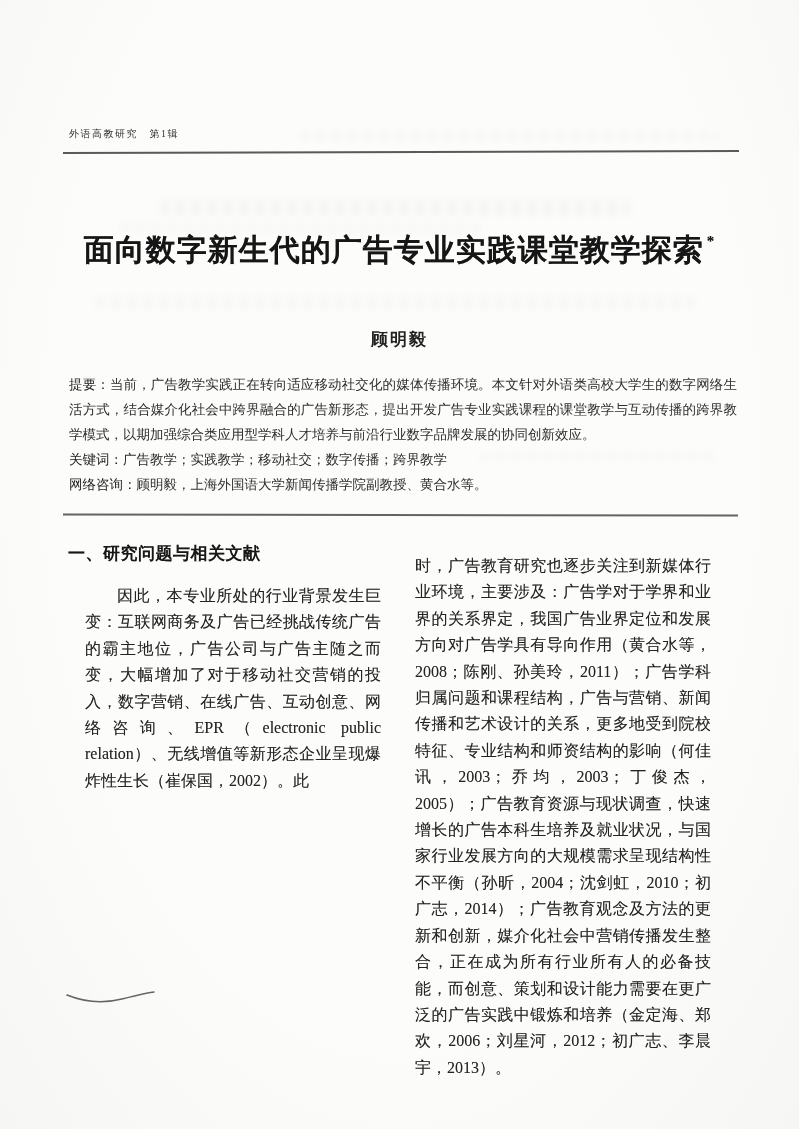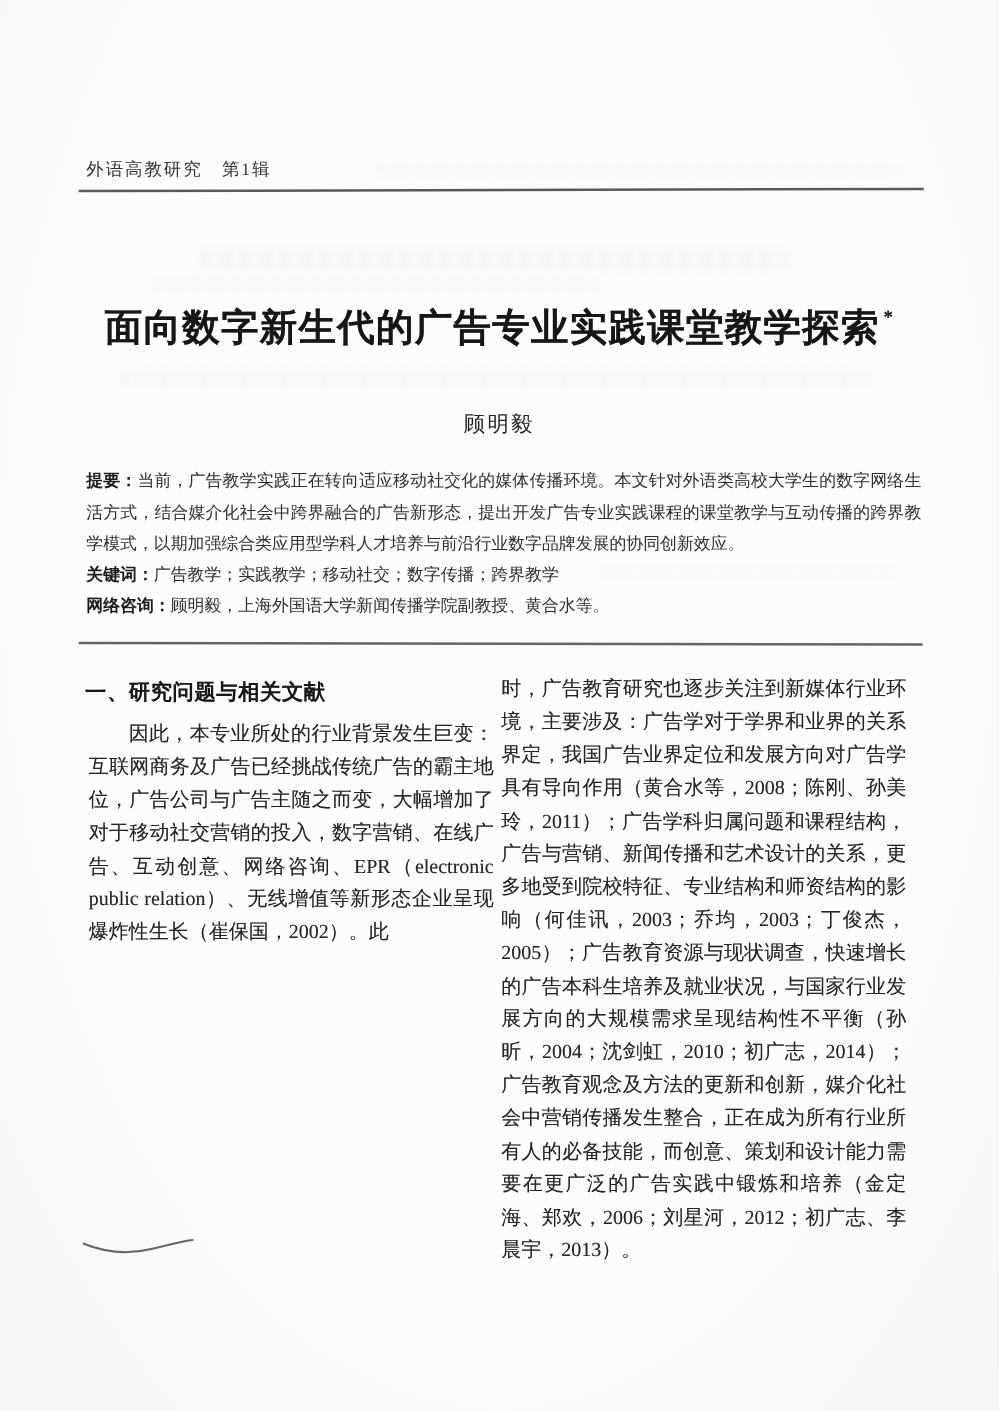--- a/index.html
+++ b/index.html
@@ -17,7 +17,7 @@
   
   .journal-header{
     position:absolute;left:69px;top:127px;
-    font-size:14px;letter-spacing:1.5px;color:#333;
+    font-size:10px;letter-spacing:1.5px;color:#333;
   }
   .rule{position:absolute;background:#3d3d3d;}
   .rule-1{left:63px;width:676px;top:151px;height:2px;opacity:.85;

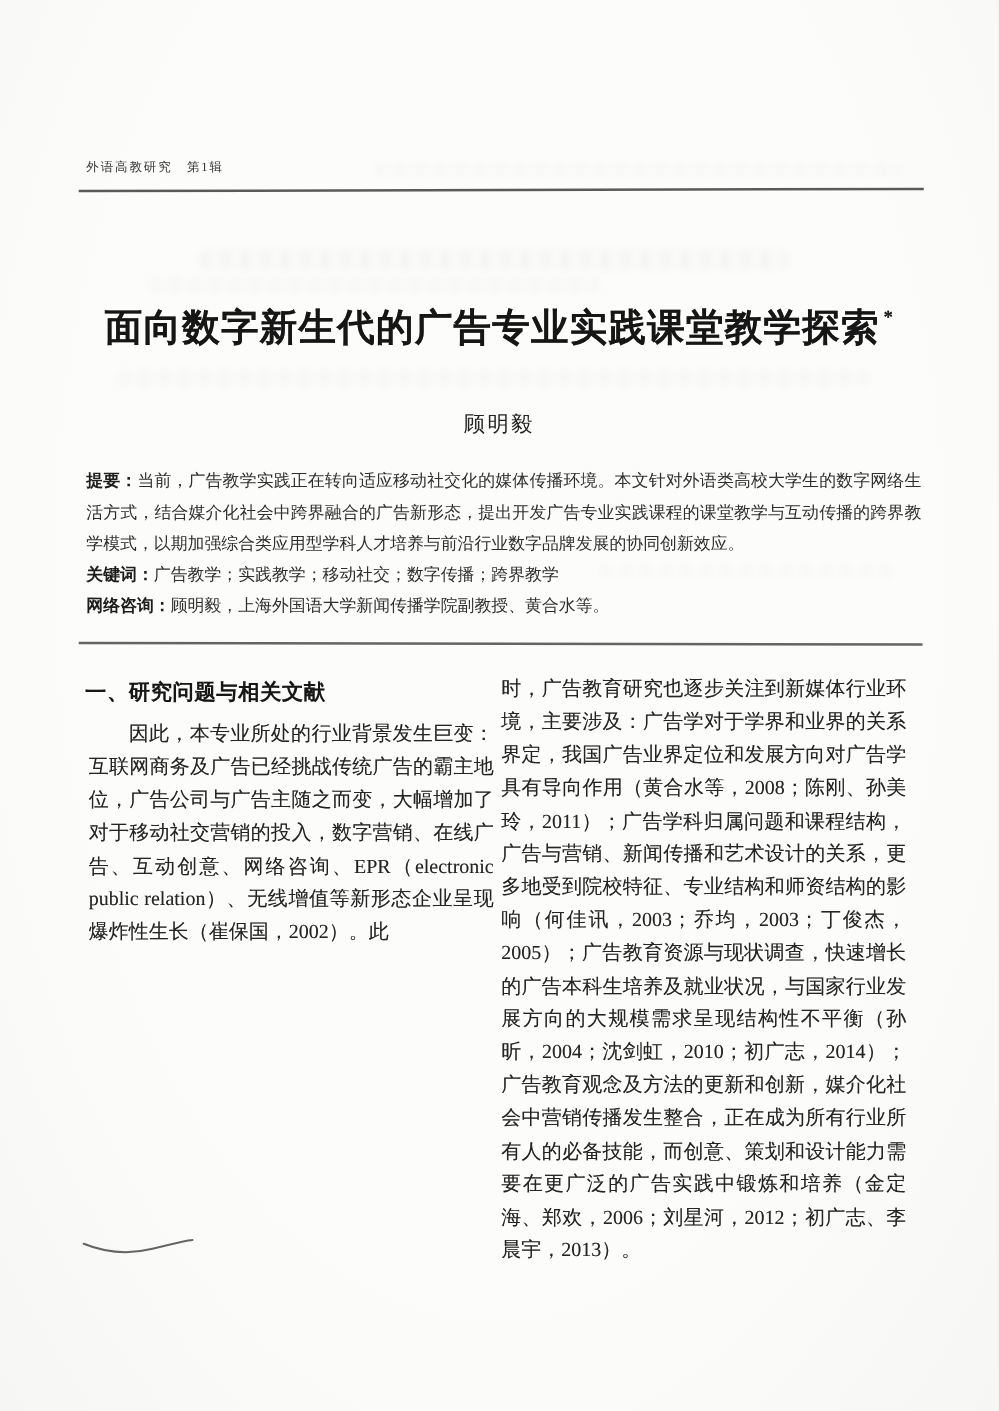--- a/index.html
+++ b/index.html
@@ -26,7 +26,7 @@
     transform:rotate(0.1deg);}
   
   .article-title{
-    position:absolute;left:0;top:242px;width:100%;
+    position:absolute;left:0;top:230px;width:100%;
     text-align:center;margin:0;
     font-size:30px;font-weight:bold;color:#161616;
     letter-spacing:1px;

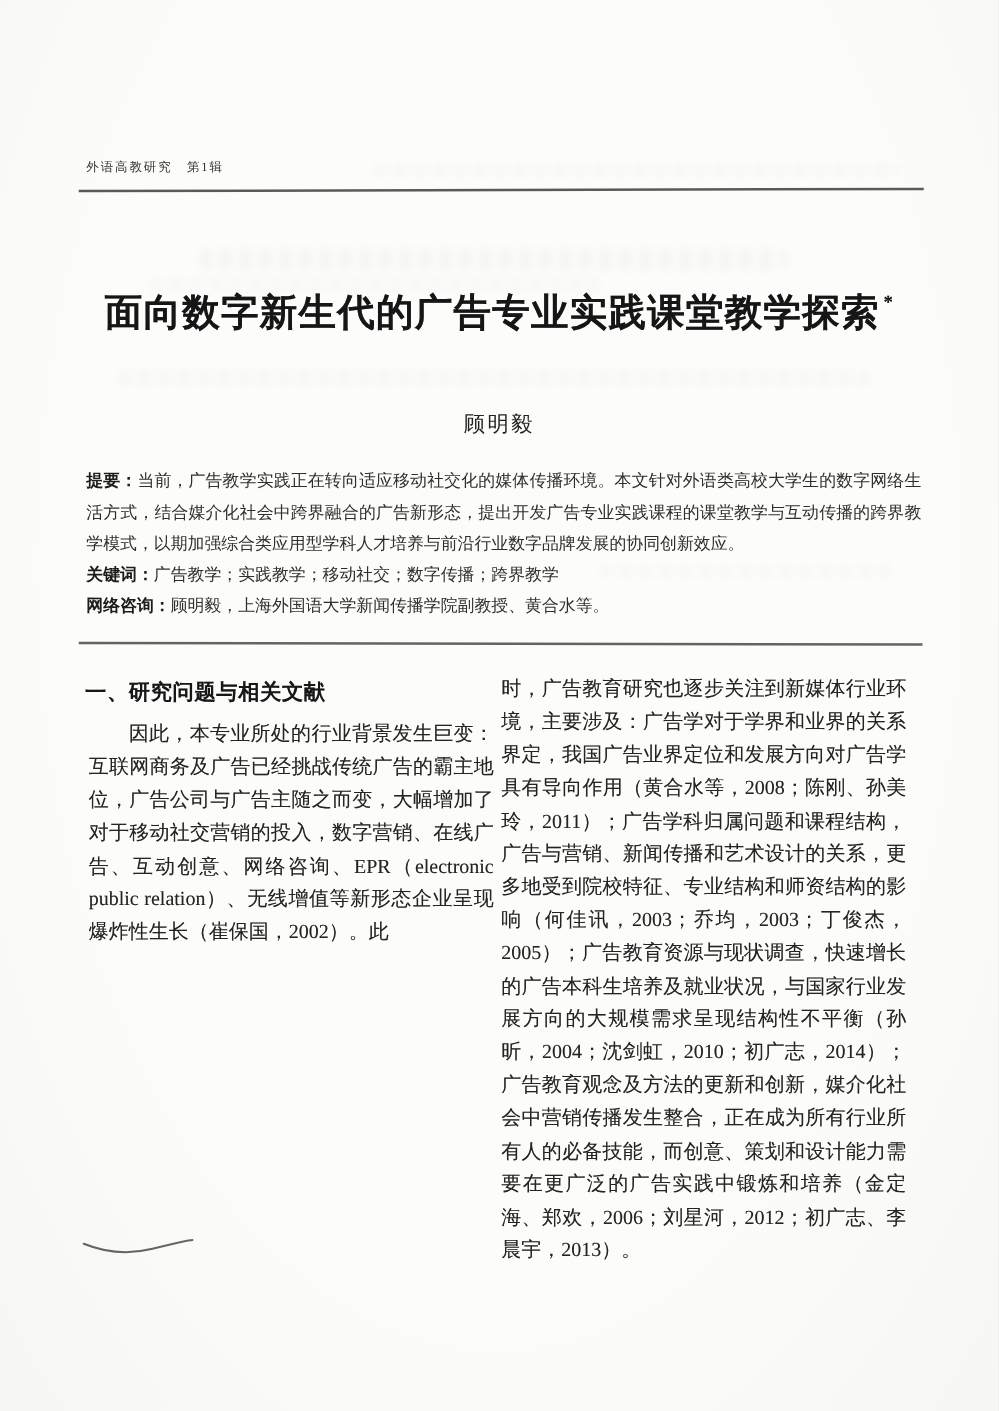--- a/index.html
+++ b/index.html
@@ -35,7 +35,7 @@
   .article-title sup{font-size:15px;vertical-align:14px;margin-left:3px;font-weight:bold;}
   .author-name{
     position:absolute;left:0;top:328px;width:100%;
-    text-align:center;font-size:17px;color:#222;letter-spacing:2px;
+    text-align:center;font-size:17px;color:#222;letter-spacing:2px;font-weight:bold;
   }
   
   .front-matter{

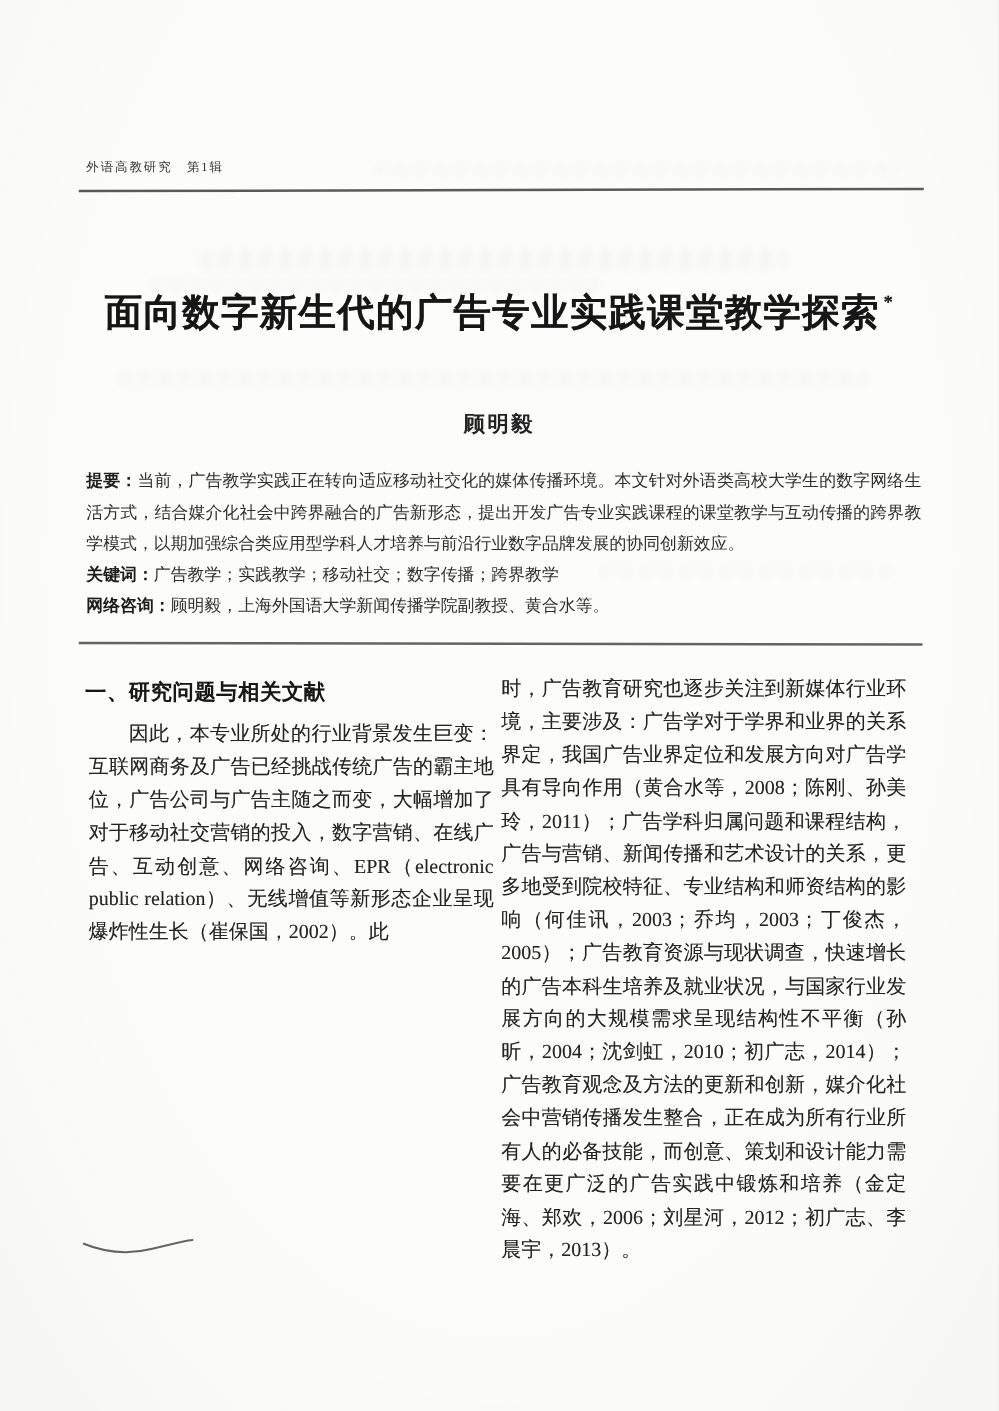--- a/index.html
+++ b/index.html
@@ -43,7 +43,7 @@
     font-size:13.5px;line-height:25px;color:#2e2e2e;
   }
   .front-matter p{margin:0;text-align:justify;}
-  .fm-label{font-weight:bold;font-family:"Liberation Sans","DejaVu Sans",sans-serif;color:#1d1d1d;}
+  .fm-label{font-weight:normal;font-family:"Liberation Sans","DejaVu Sans",sans-serif;color:#1d1d1d;}
   .fm-keywords,.fm-bio{text-align:left;}
   
   .columns{

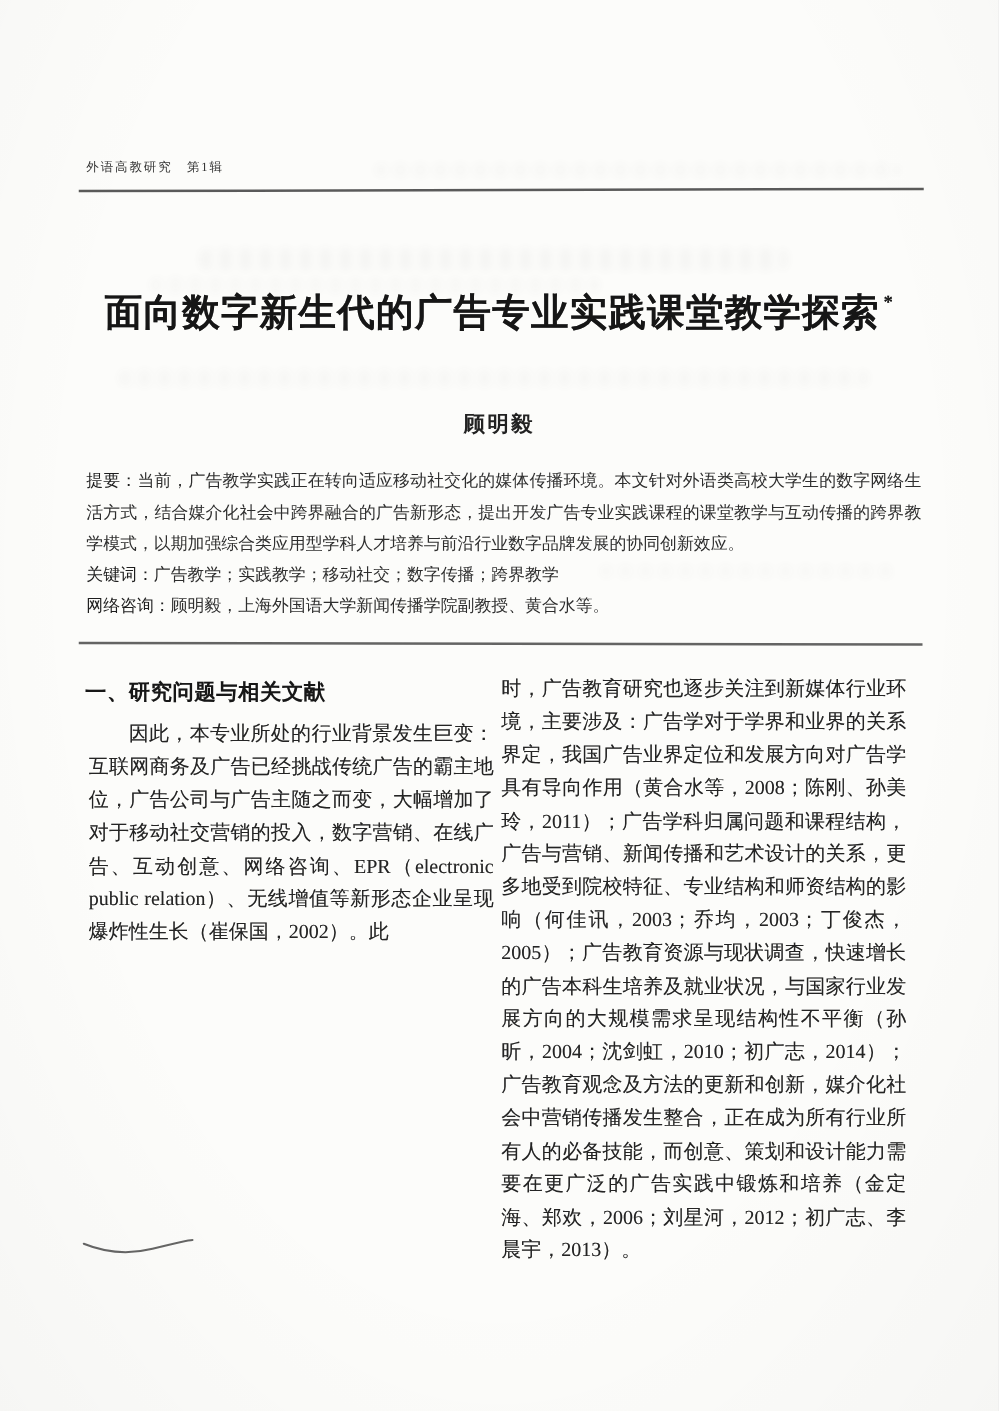--- a/index.html
+++ b/index.html
@@ -58,7 +58,7 @@
     font-size:17px;font-weight:bold;color:#171717;line-height:25px;
     letter-spacing:.5px;text-align:left;
   }
-  .col p{margin:3px;}
+  .col p{margin:17px;}
   .para-indent{text-indent:2em;}
   .para-cont{text-indent:0;}
   

